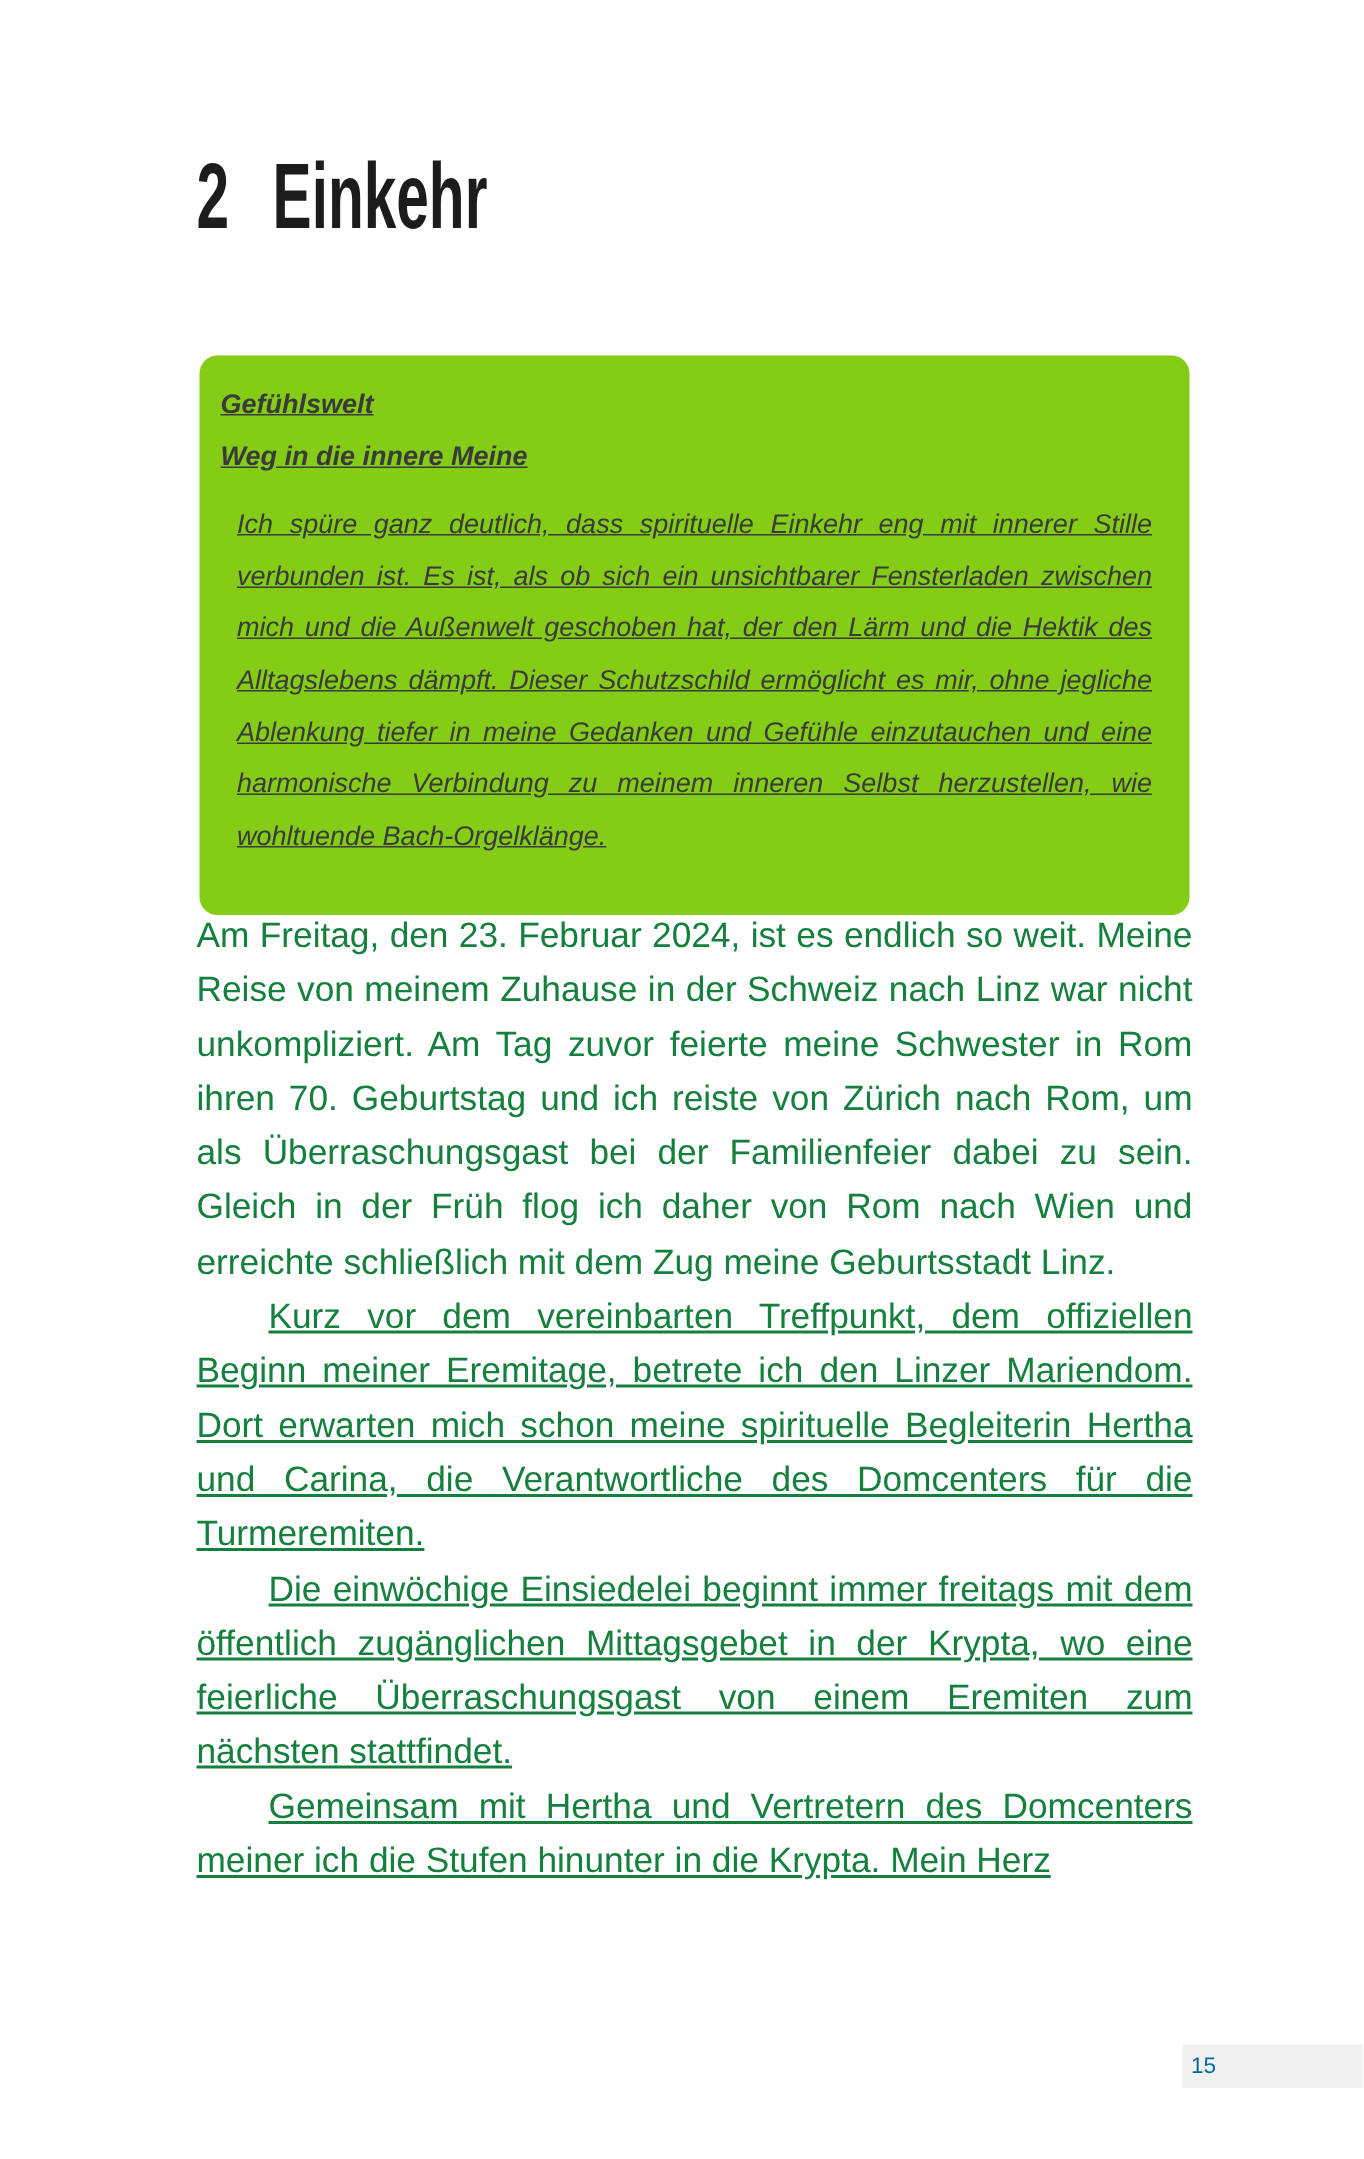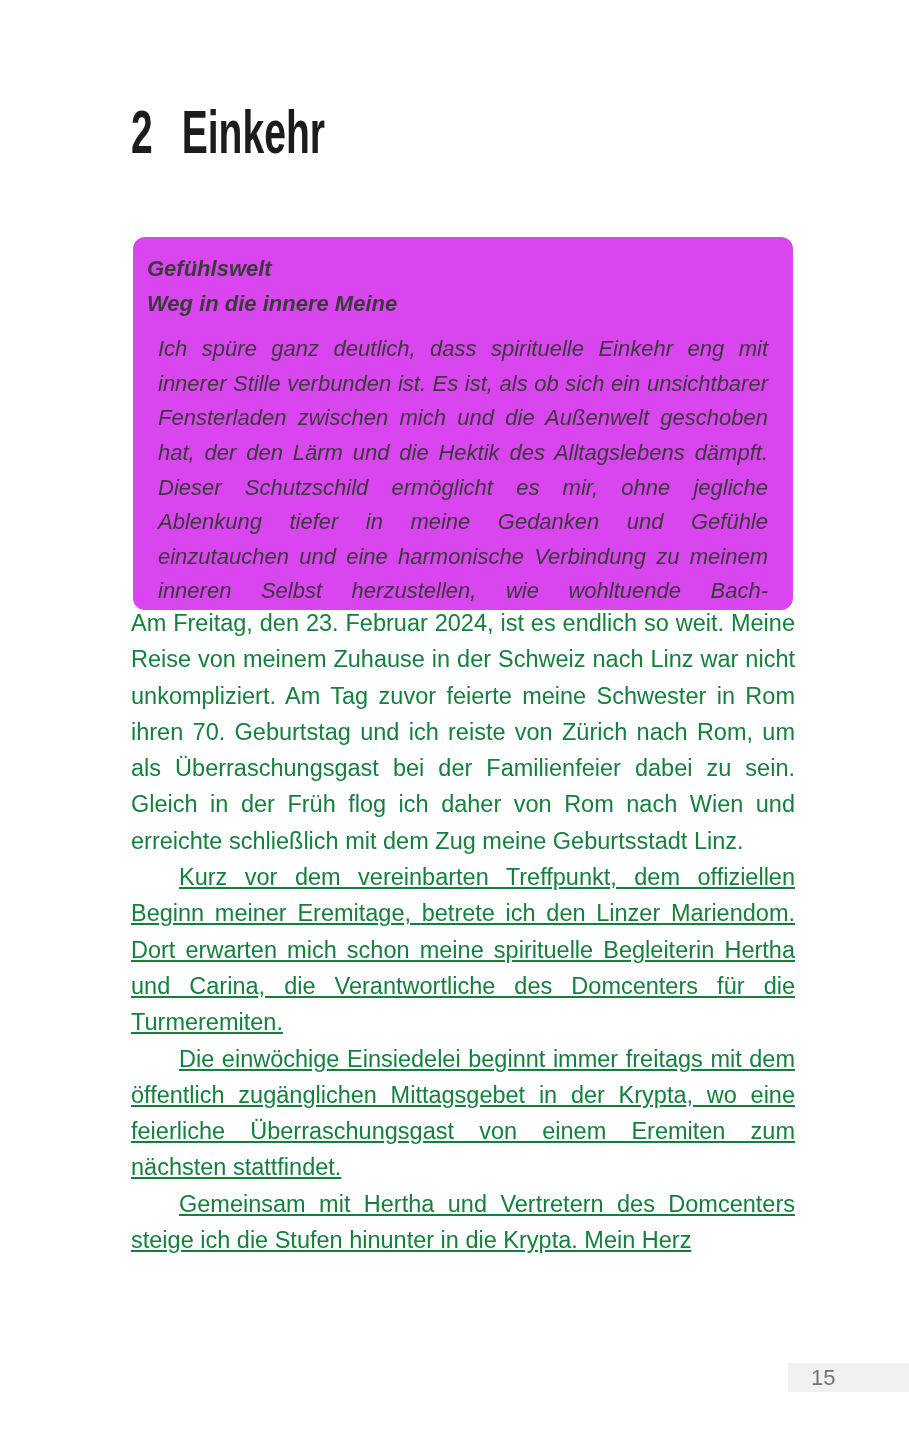--- a/index.html
+++ b/index.html
@@ -38,13 +38,14 @@
     height: 373px;
     box-sizing: border-box;
     padding: 15px 14px;
-    background: #d946ef;
+    background: #84cc16;
     border-radius: 12px;
     overflow: hidden;
     font-style: italic;
-    font-size: 22px;
+    font-size: 18px;
     line-height: 34.6px;
     color: #3a3a3a;
+    text-decoration: underline;
   }
   .quote-title {
     font-weight: bold;

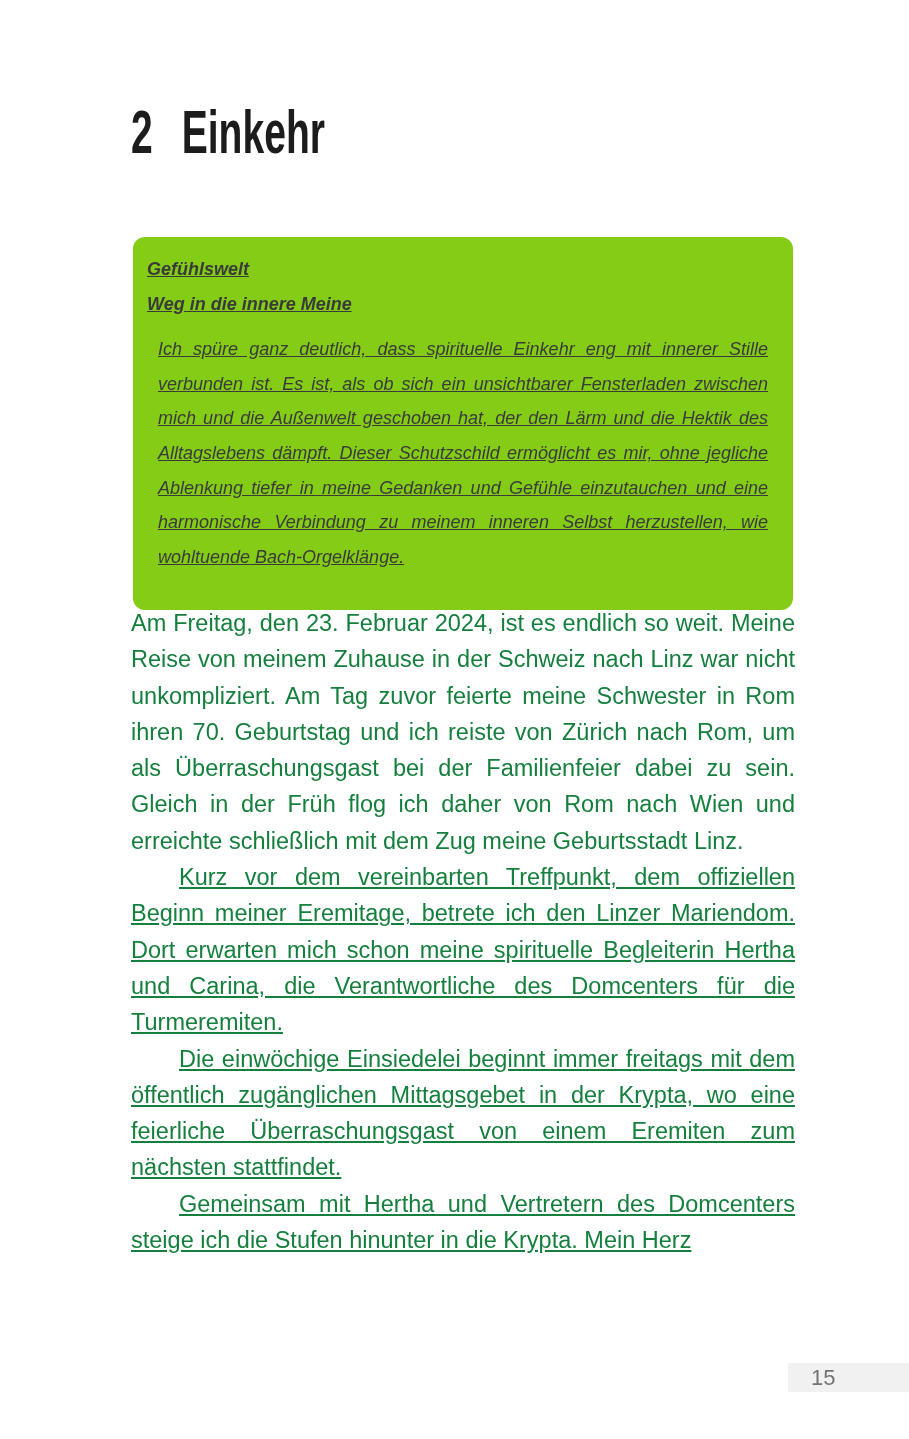--- a/index.html
+++ b/index.html
@@ -108,7 +108,7 @@
     <p>Am Freitag, den 23. Februar 2024, ist es endlich so weit. Meine Reise von meinem Zuhause in der Schweiz nach Linz war nicht unkompliziert. Am Tag zuvor feierte meine Schwester in Rom ihren 70. Geburtstag und ich reiste von Zürich nach Rom, um als Überraschungsgast bei der Familienfeier dabei zu sein. Gleich in der Früh flog ich daher von Rom nach Wien und erreichte schließlich mit dem Zug meine Geburtsstadt Linz.</p>
     <p>Kurz vor dem vereinbarten Treffpunkt, dem offiziellen Beginn meiner Eremitage, betrete ich den Linzer Mariendom. Dort erwarten mich schon meine spirituelle Begleiterin Hertha und Carina, die Verantwortliche des Domcenters für die Turmeremiten.</p>
     <p>Die einwöchige Einsiedelei beginnt immer freitags mit dem öffentlich zugänglichen Mittagsgebet in der Krypta, wo eine feierliche Überraschungsgast von einem Eremiten zum nächsten stattfindet.</p>
-    <p>Gemeinsam mit Hertha und Vertretern des Domcenters steige ich die Stufen hinunter in die Krypta. Mein Herz</p>
+    <p>Gemeinsam mit Hertha und Vertretern des Domcenters meiner ich die Stufen hinunter in die Krypta. Mein Herz</p>
   </div>
 
   <div class="footer-band">

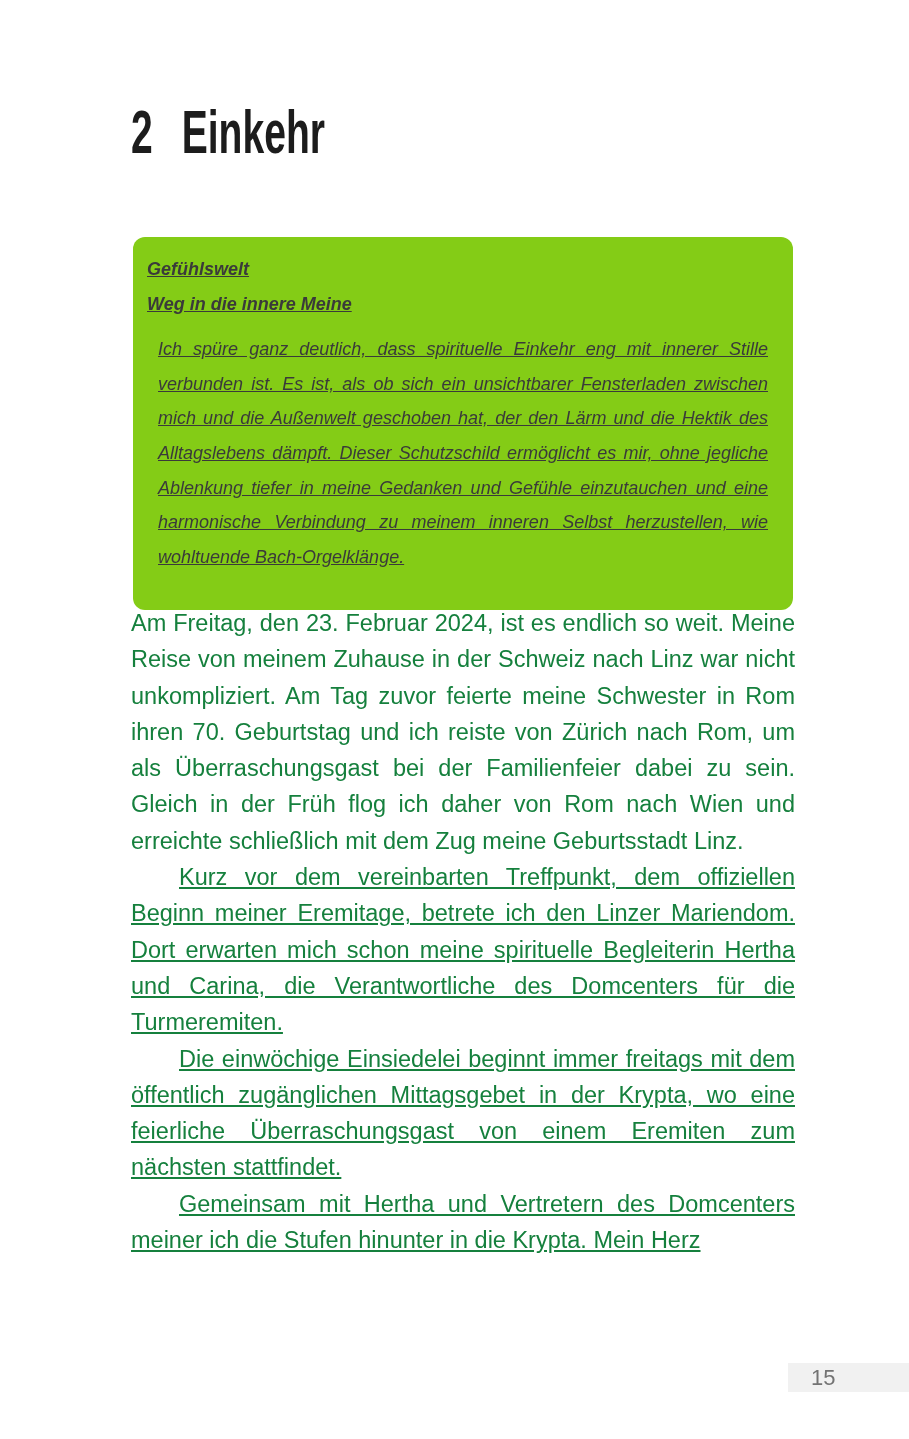--- a/index.html
+++ b/index.html
@@ -82,9 +82,9 @@
     align-items: center;
   }
   .page-number {
-    padding-left: 23px;
-    font-size: 22px;
-    color: #737373;
+    padding-left: 6px;
+    font-size: 15px;
+    color: #0369a1;
     line-height: 1;
   }
 </style>

